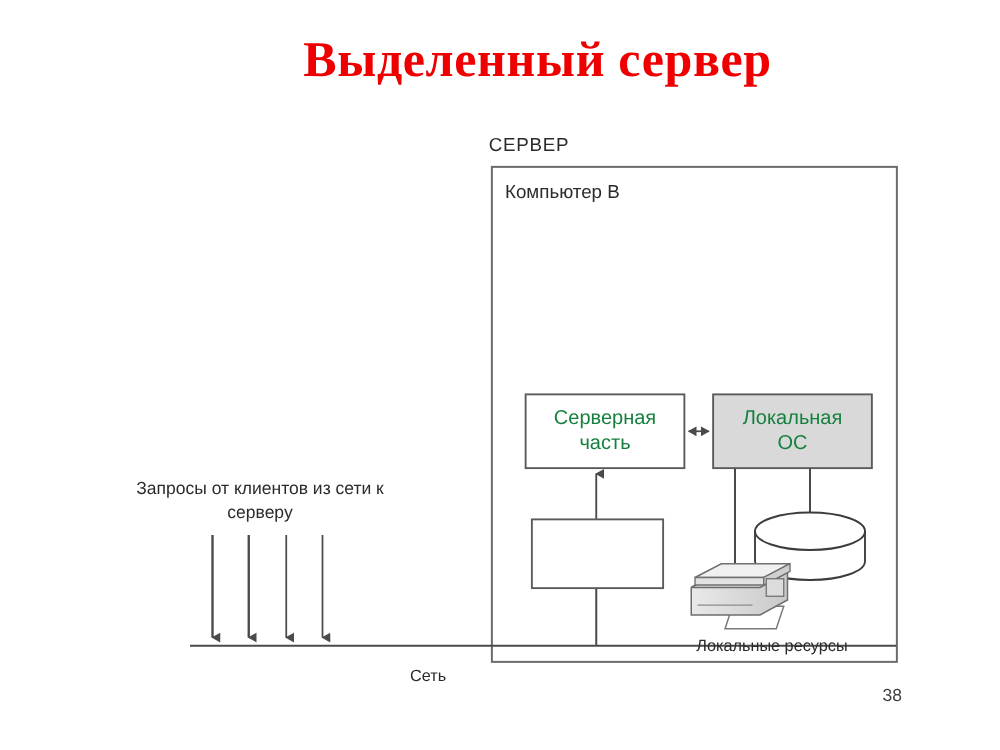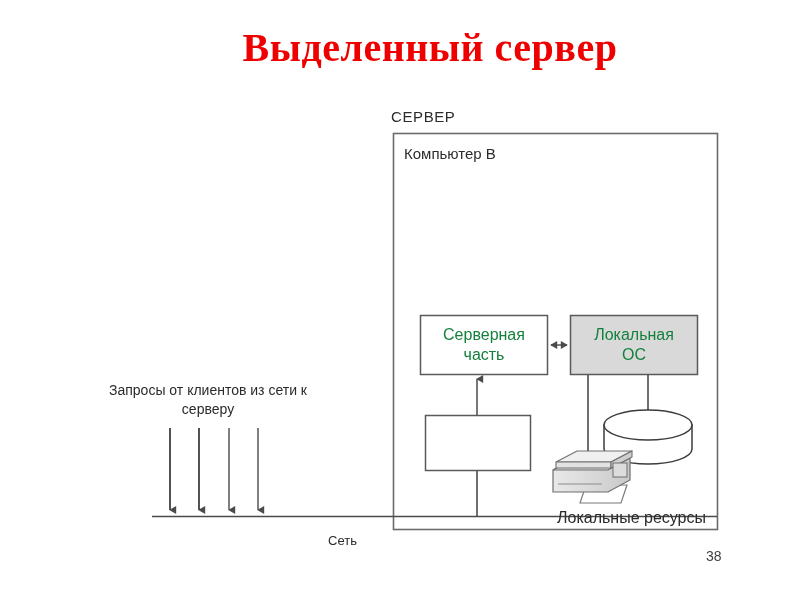--- a/index.html
+++ b/index.html
@@ -67,7 +67,7 @@
   #local-resources-label {
     left: 557px;
     top: 509px;
-    font-size: 16px;
+    font-size: 13px;
   }
   #network-label {
     left: 328px;

